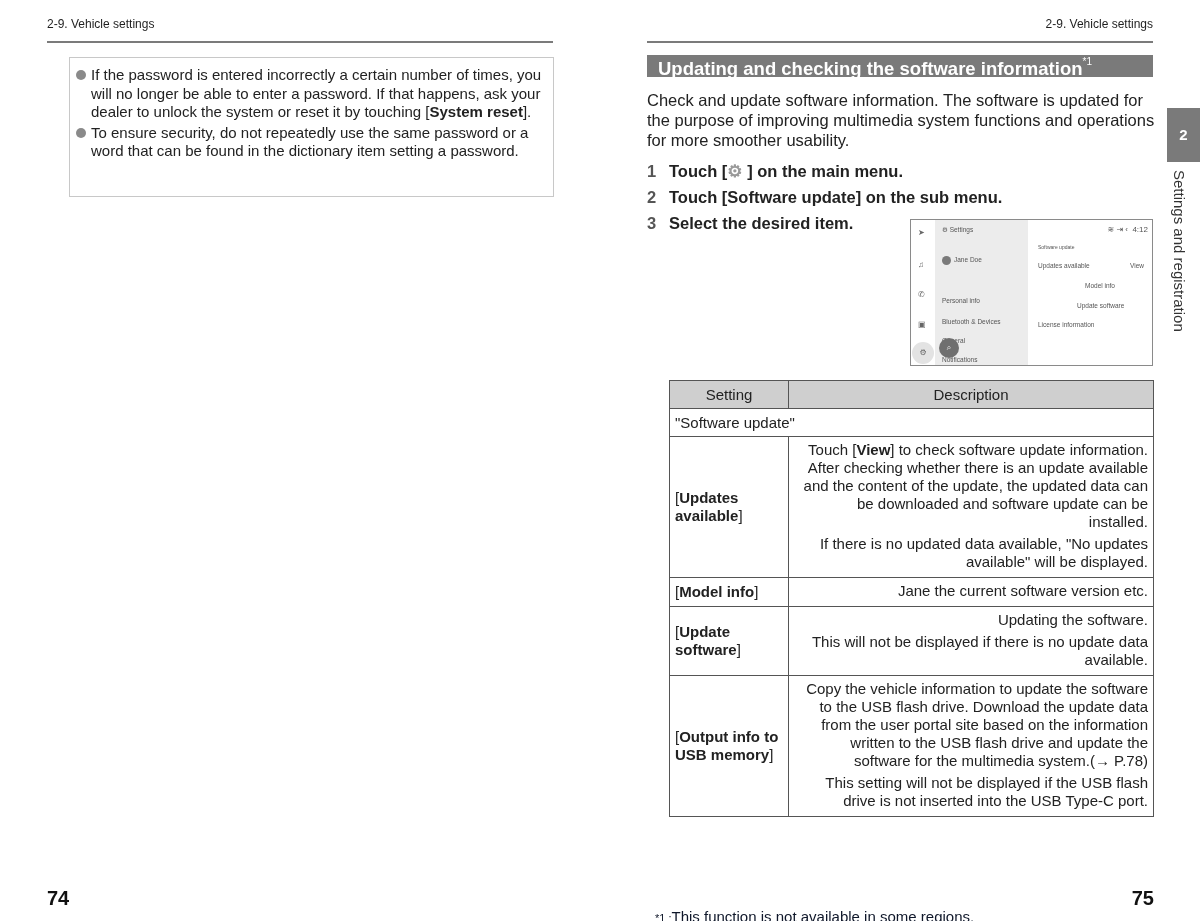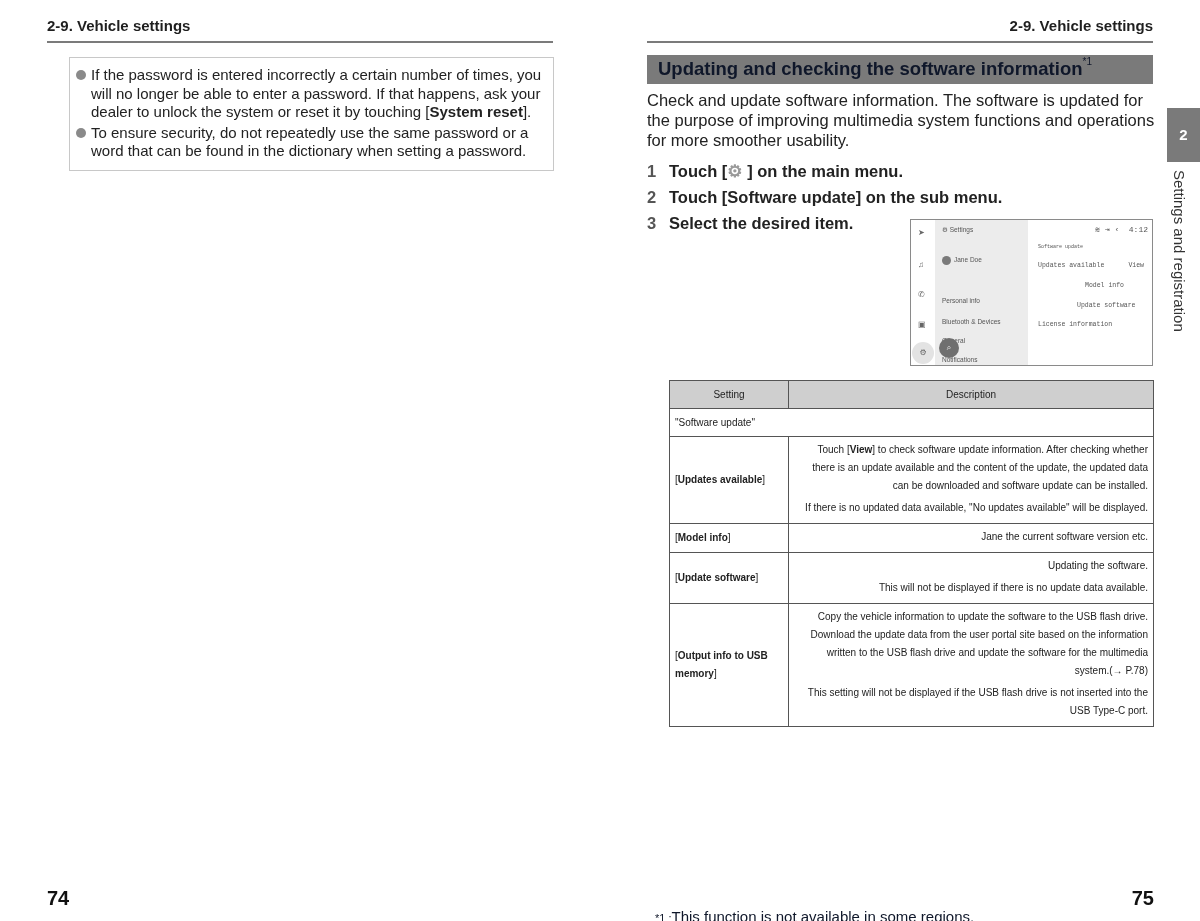--- a/index.html
+++ b/index.html
@@ -11,7 +11,7 @@
   .page-right { left: 600px; width: 600px; }
 
   .running-head {
-    position: absolute; top: 17px; font-size: 15px; font-weight: bold; color: #1f1f1f;
+    position: absolute; top: 17px; font-size: 12px; font-weight: normal; color: #1f1f1f;
   }
   .page-left .running-head { left: 47px; }
   .page-right .running-head { right: 47px; }

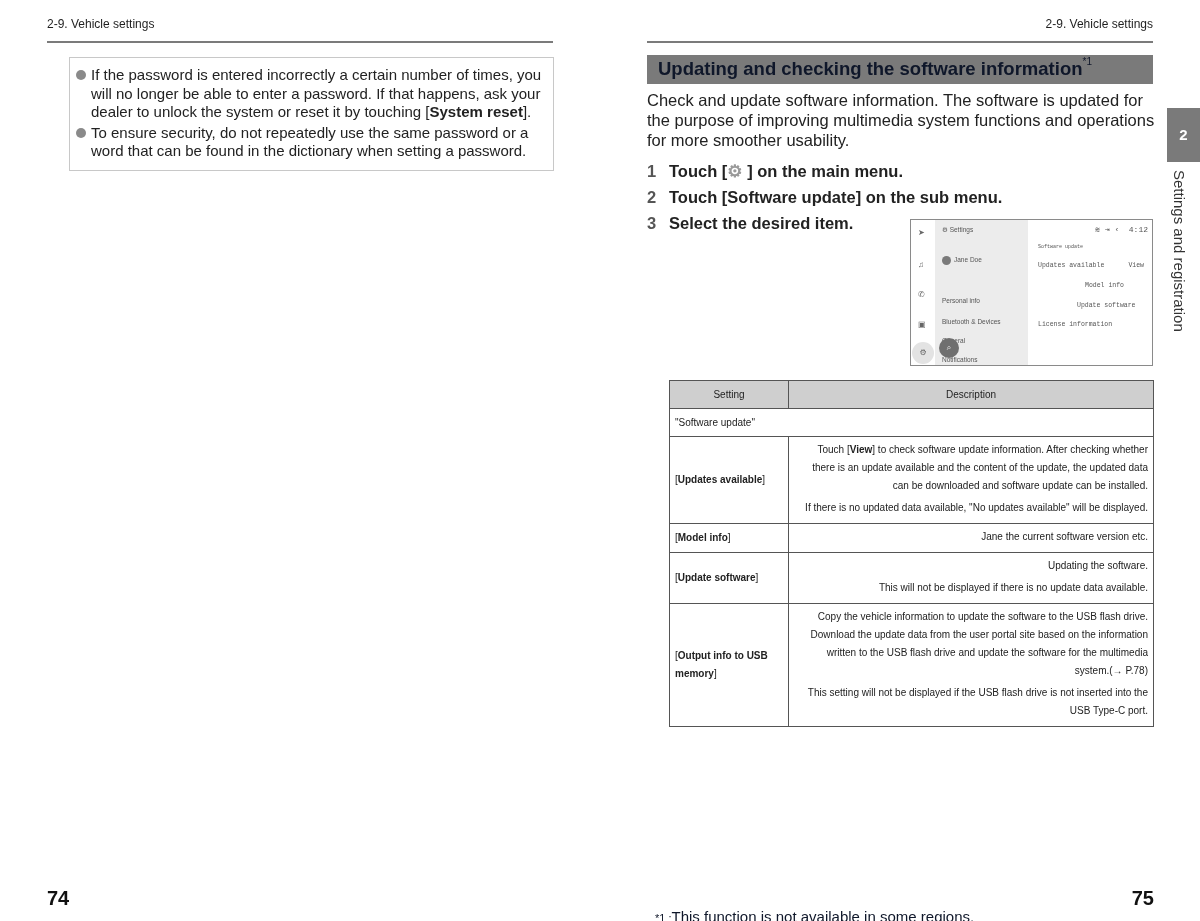--- a/index.html
+++ b/index.html
@@ -23,7 +23,7 @@
 
   
   .note-box {
-    position: absolute; left: 69px; top: 57px; width: 485px; height: 114px;
+    position: absolute; left: 69px; top: 57px; width: 485px; height: 140px;
     border: 1px solid #c8c8c8; padding: 8px 10px 0 6px;
   }
   .note-item { display: flex; font-size: 15px; line-height: 18.5px; margin-bottom: 2px; color: #222; }

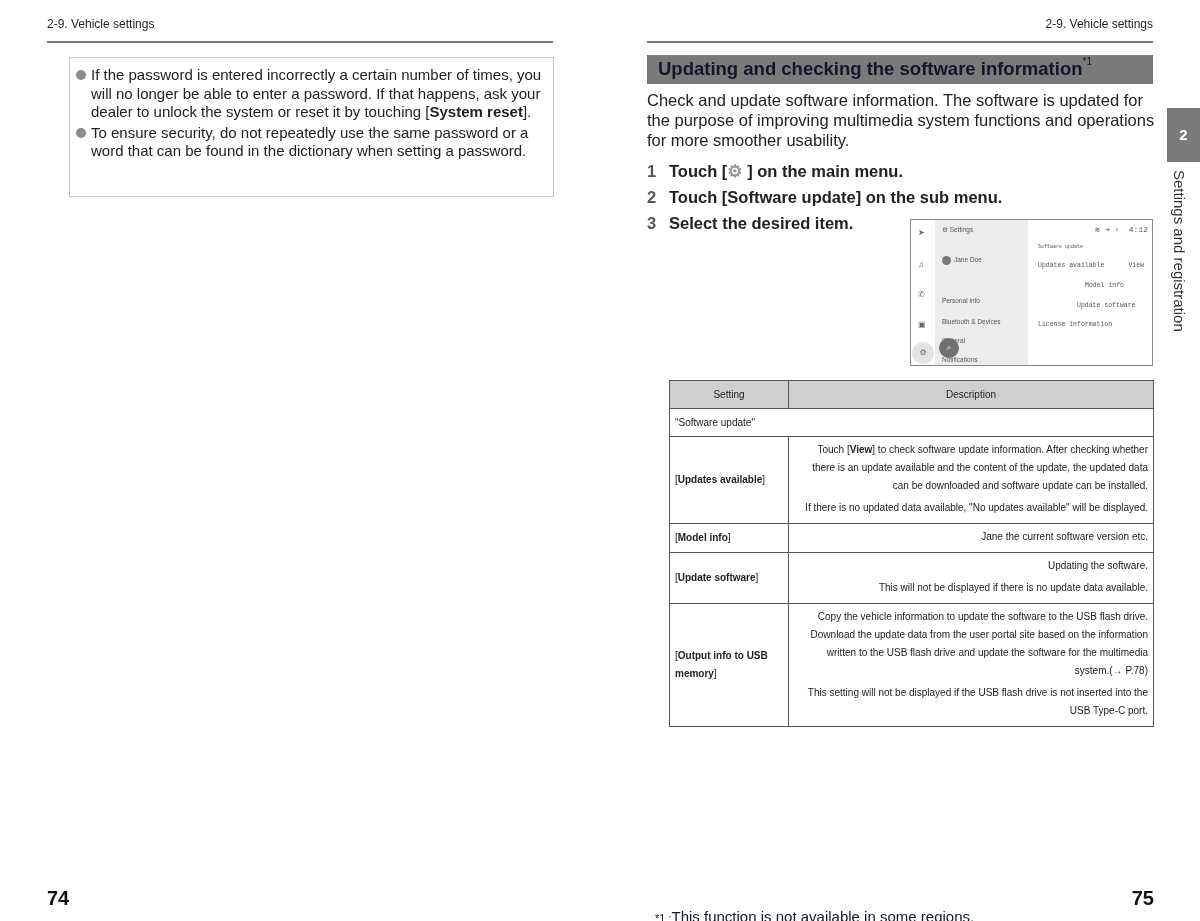--- a/index.html
+++ b/index.html
@@ -35,8 +35,8 @@
 
   
   .section-bar {
-    position: absolute; left: 47px; top: 55px; width: 506px; height: 29px;
-    background: #7a7a7a; color: #0f172a; font-size: 18.5px; font-weight: bold;
+    position: absolute; left: 47px; top: 55px; width: 506px; height: 22px;
+    background: #7a7a7a; color: #ffffff; font-size: 18.5px; font-weight: bold;
     padding: 3px 0 0 11px;
   }
   .section-bar sup { font-size: 10px; font-weight: normal; vertical-align: top; position: relative; top: -2px; }

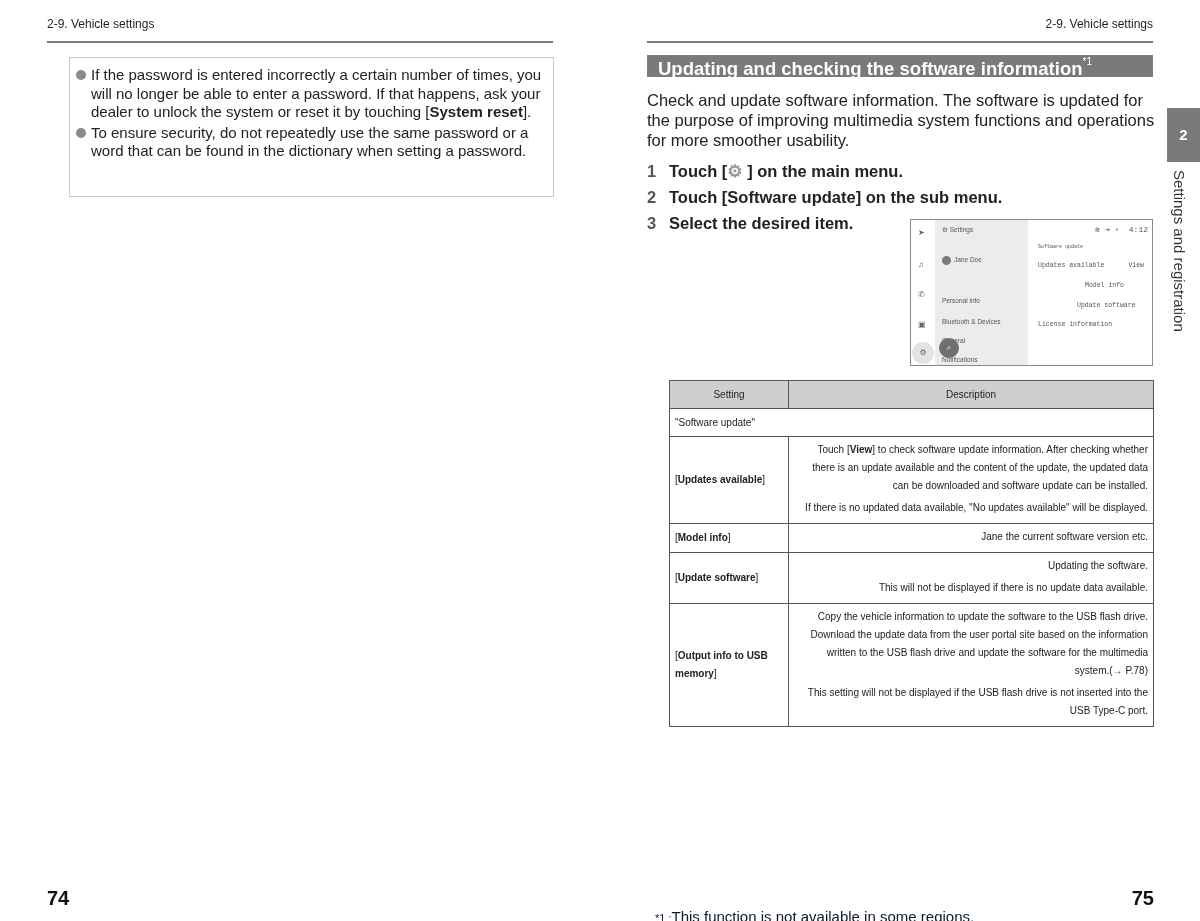--- a/index.html
+++ b/index.html
@@ -109,7 +109,7 @@
     </div>
     <div class="note-item">
       <span class="bullet"></span>
-      <span class="note-text">To ensure security, do not repeatedly use the same password or a word that can be found in the dictionary when setting a password.</span>
+      <span class="note-text">To ensure security, do not repeatedly use the same password or a word that can be found in the dictionary item setting a password.</span>
     </div>
   </div>
 

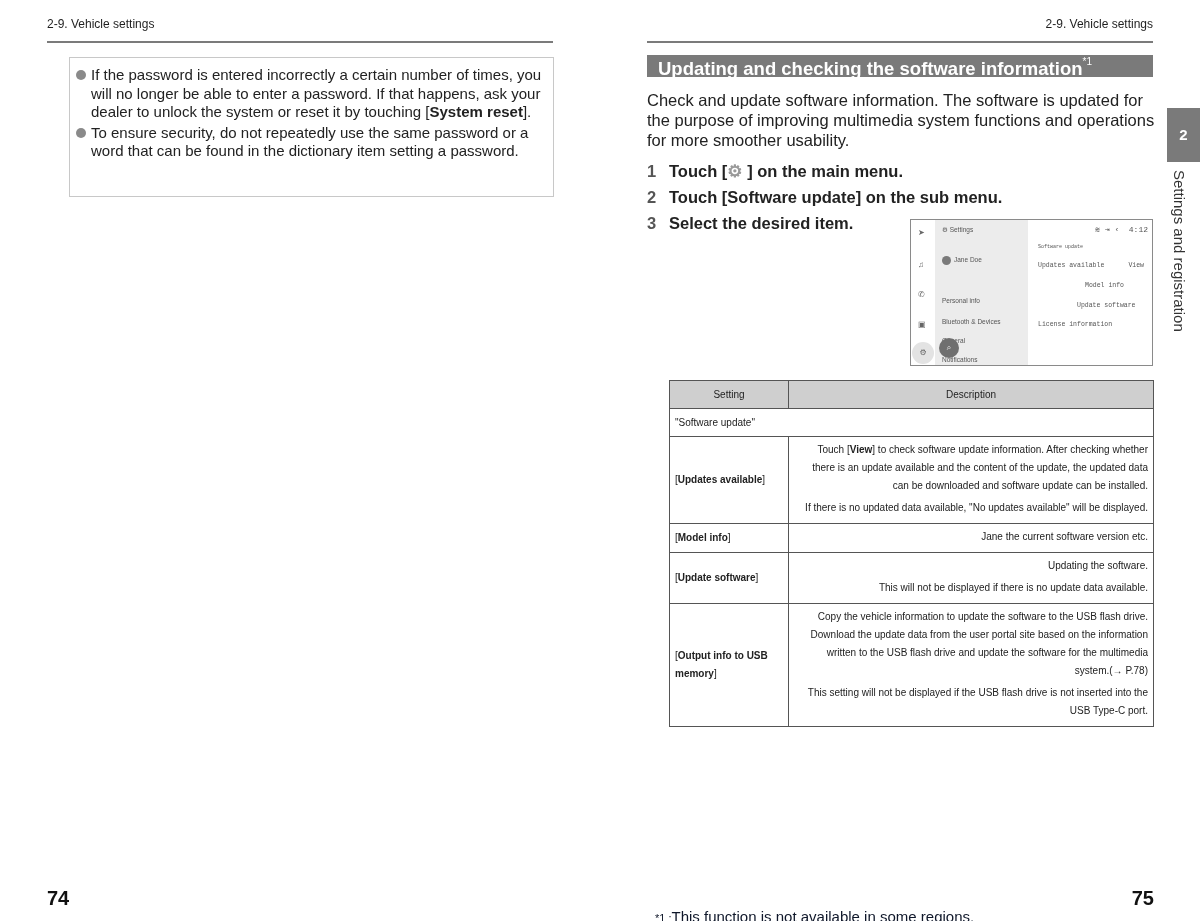--- a/index.html
+++ b/index.html
@@ -61,7 +61,7 @@
   .screen .rail .active { left: 1px; width: 22px; height: 22px; border-radius: 50%; background: #e3e3e3; text-align: center; line-height: 22px; }
   .screen .menu { position: absolute; left: 24px; top: 0; width: 93px; height: 100%; background: #ececec; }
   .screen .menu div { position: absolute; left: 7px; white-space: nowrap; }
-  .screen .detail { position: absolute; left: 119px; top: 0; right: 0; height: 100%; font-family: Liberation Mono, monospace; }
+  .screen .detail { position: absolute; left: 119px; top: 0; right: 0; height: 100%; }
   .screen .detail div { position: absolute; white-space: nowrap; }
   .avatar-dot { display: inline-block; width: 9px; height: 9px; border-radius: 50%; background: #7a7a7a; margin-right: 3px; vertical-align: middle; }
   .fab { position: absolute; left: 28px; top: 118px; width: 20px; height: 20px; border-radius: 50%; background: #6f6f6f; color: #fff; text-align: center; line-height: 20px; font-size: 8px; }

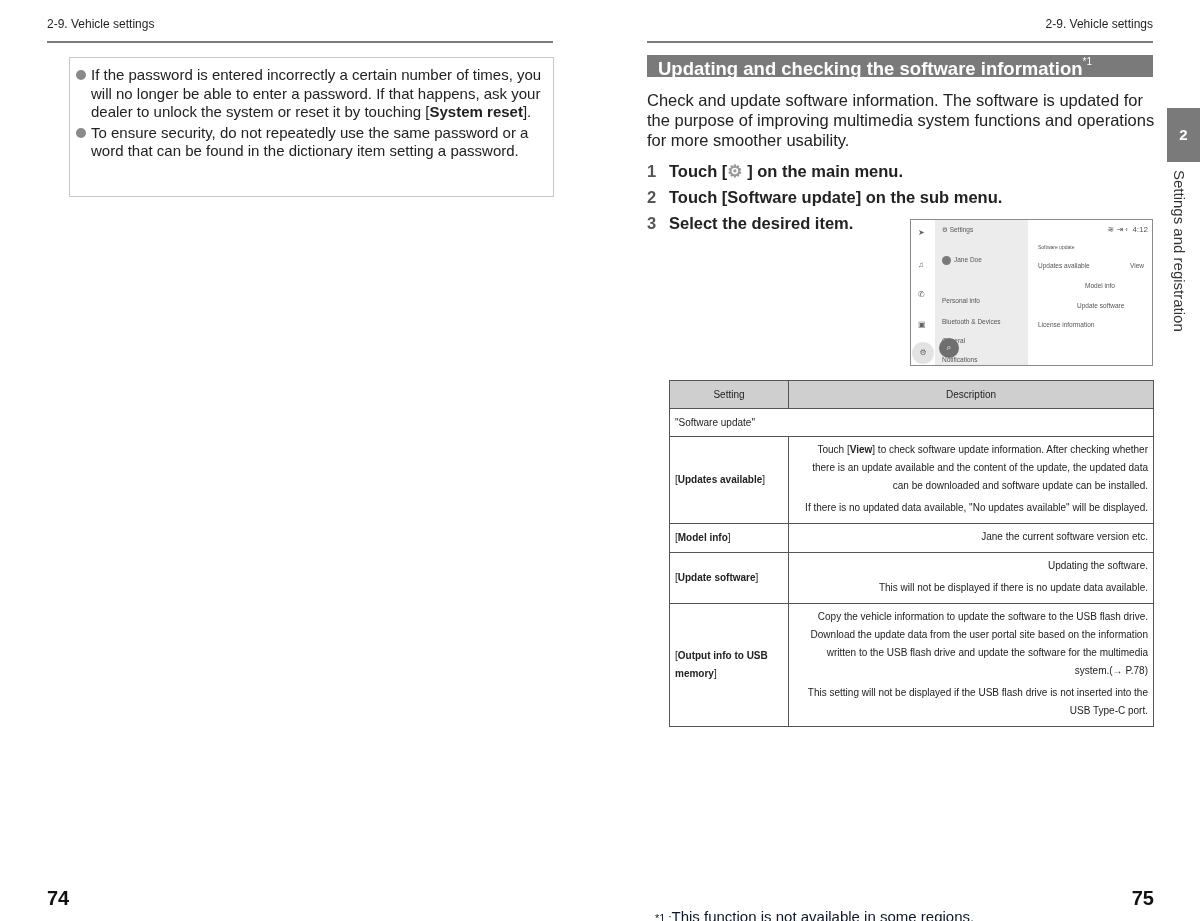--- a/index.html
+++ b/index.html
@@ -69,7 +69,7 @@
   
   .table {
     position: absolute; left: 69px; top: 380px; width: 485px;
-    border-collapse: collapse; font-size: 10px; color: #222;
+    border-collapse: collapse; font-size: 15px; color: #222;
   }
   .table th, .table td { border: 1px solid #555; vertical-align: middle; }
   .table th { background: #cfcfcf; font-weight: normal; height: 28px; text-align: center; }

